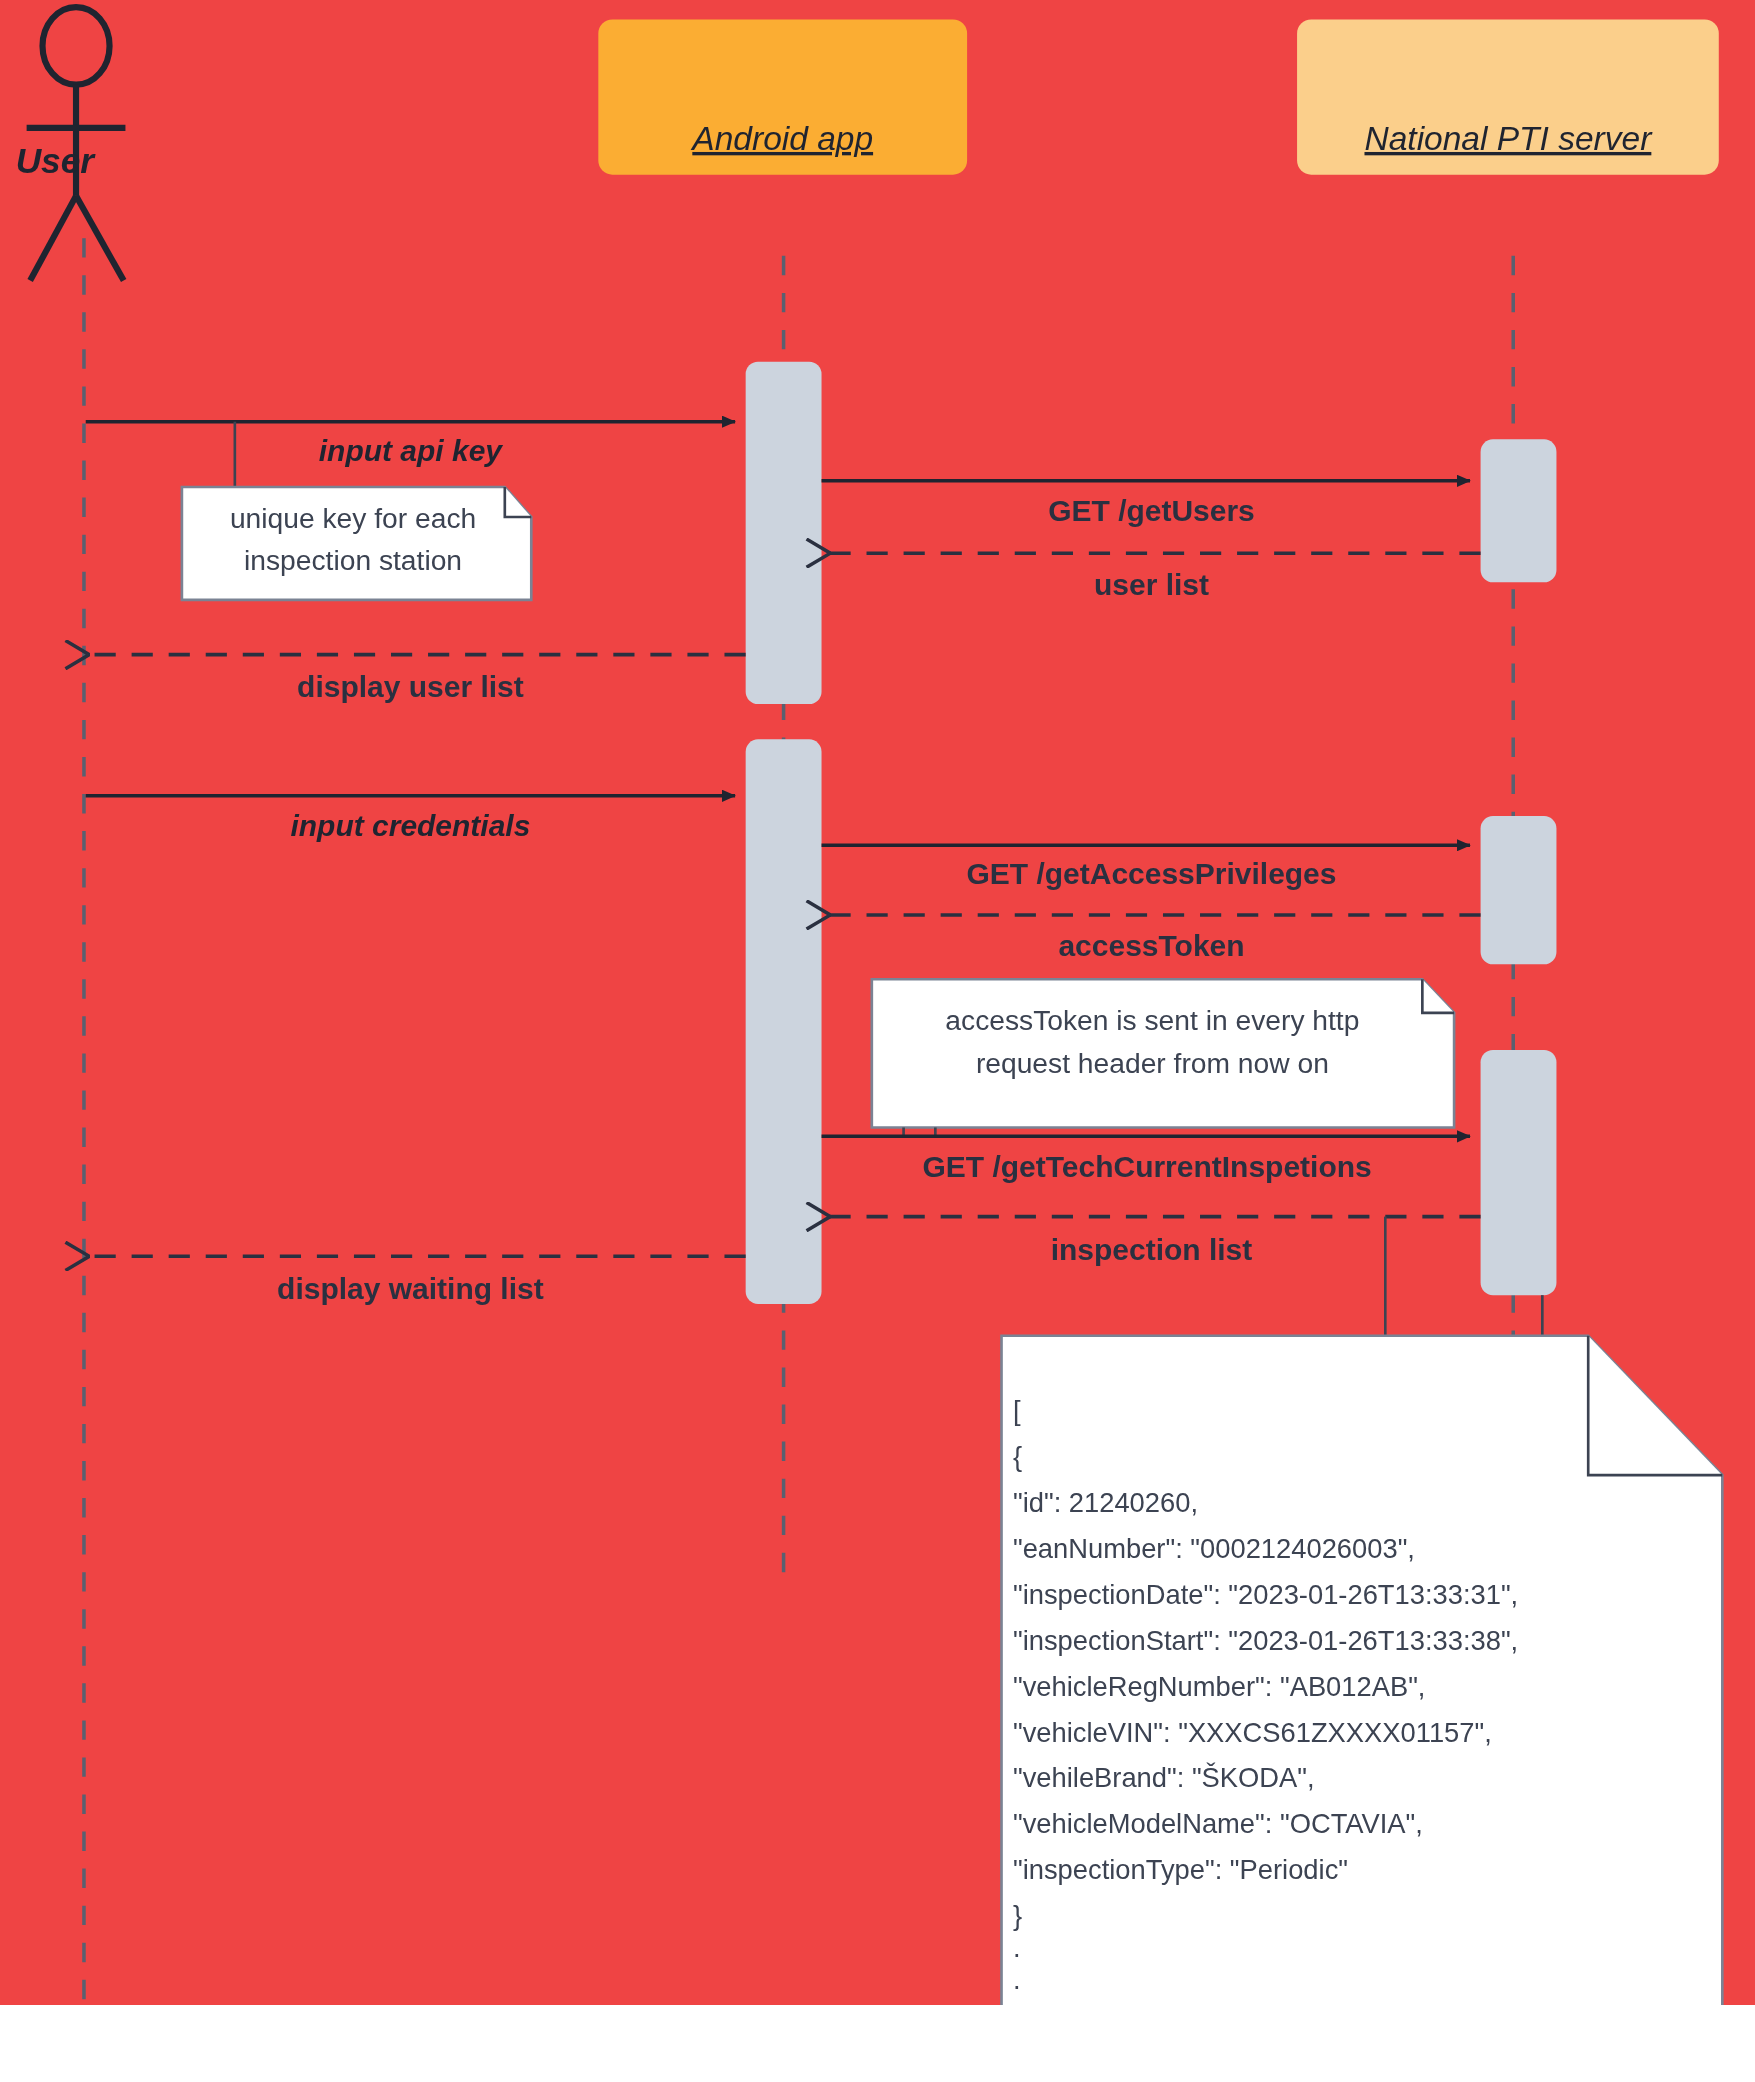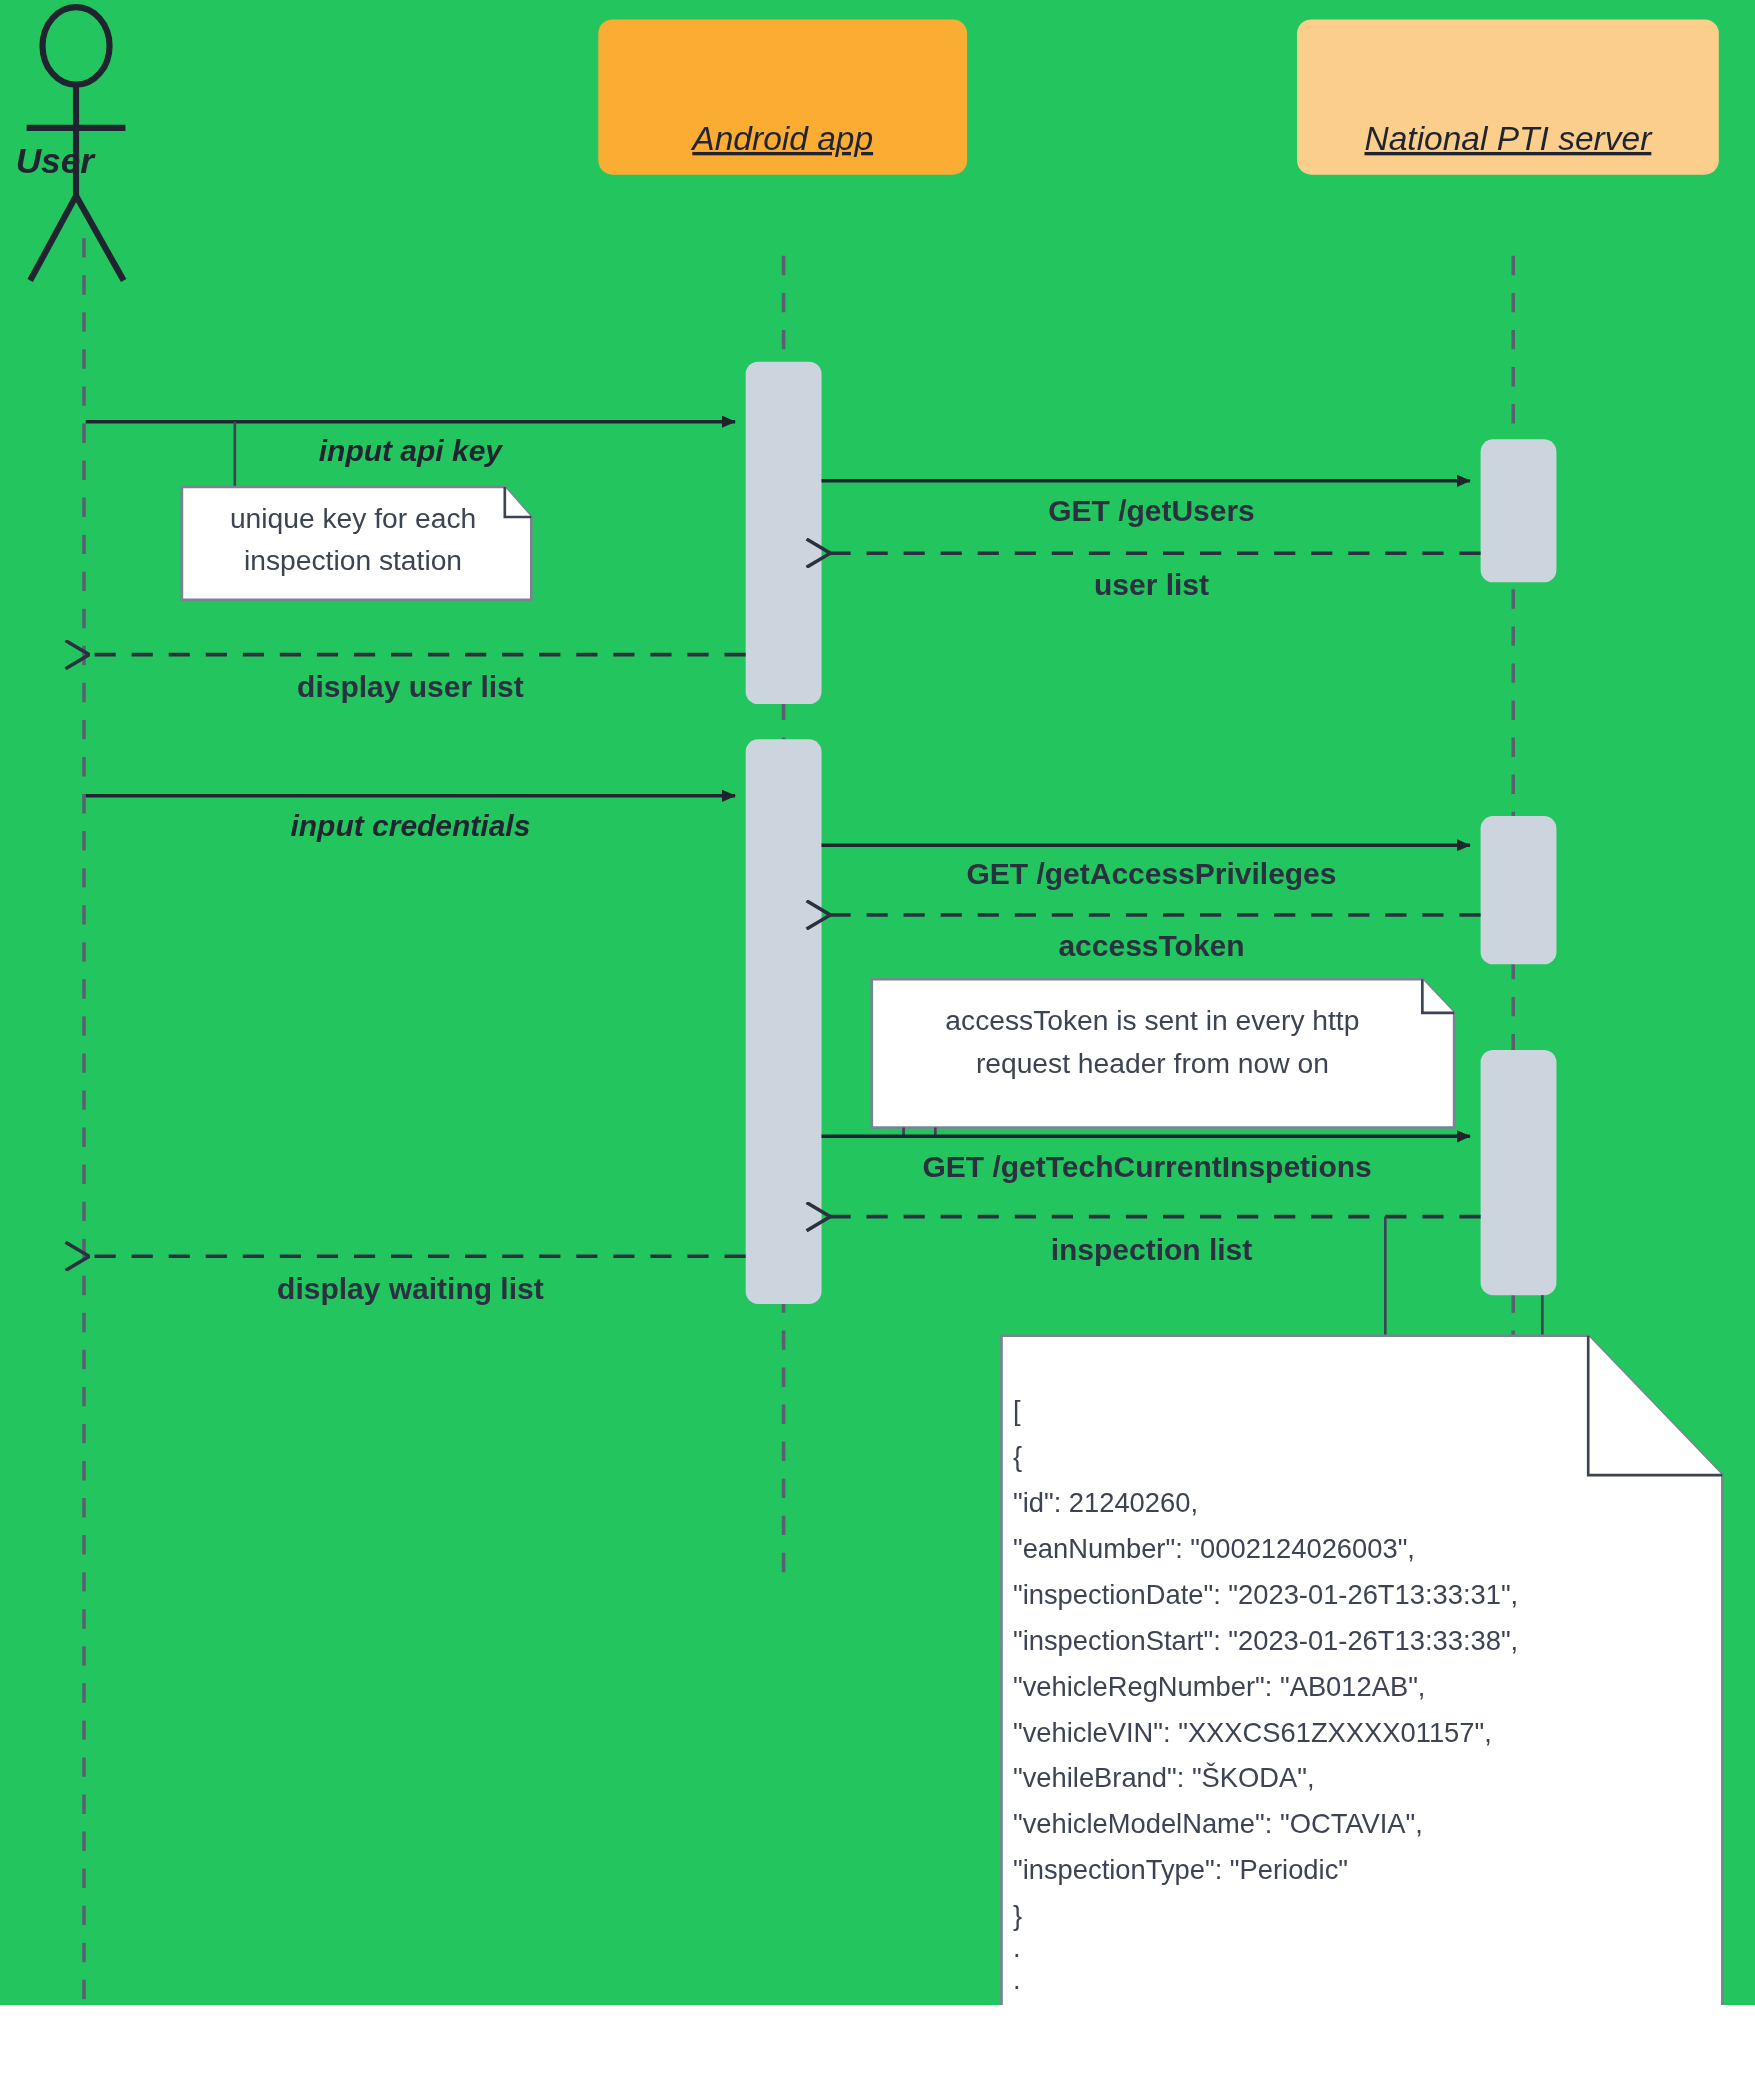--- a/index.html
+++ b/index.html
@@ -12,7 +12,7 @@
     position: relative;
     width: 1756px;
     height: 2005px;
-    background: #22c55e;
+    background: #ef4444;
     overflow: hidden;
   }
   svg#diagram {

